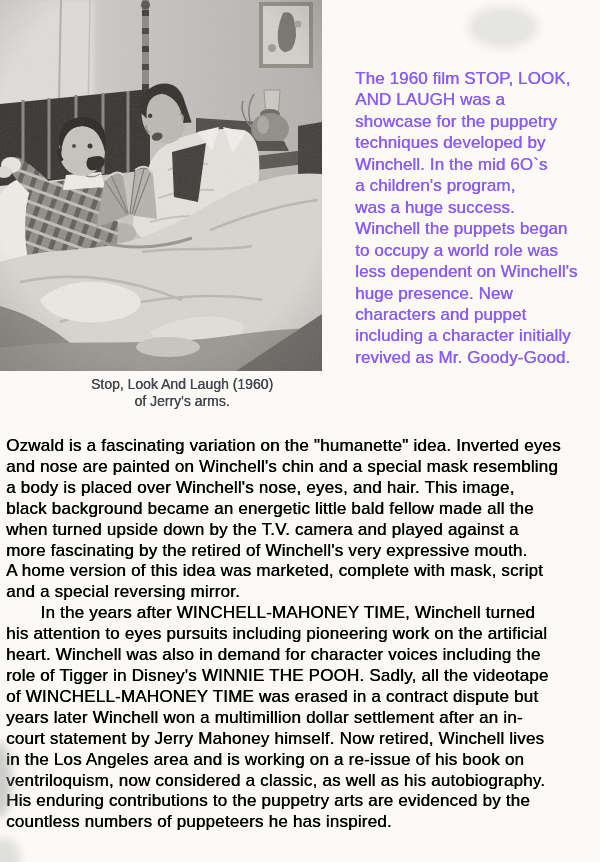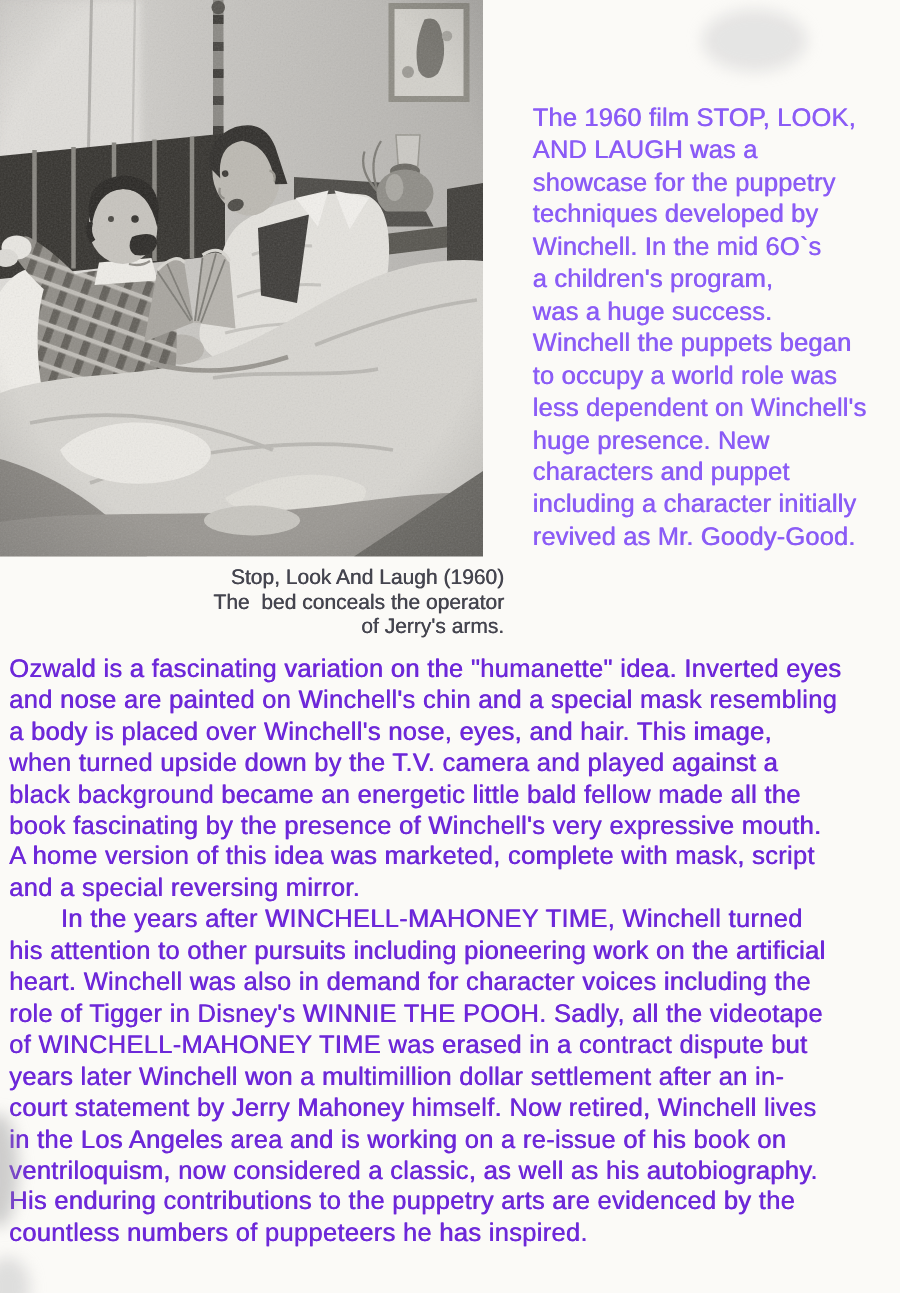--- a/index.html
+++ b/index.html
@@ -14,7 +14,7 @@
   .photo-wrap svg{display:block;width:100%;height:100%;}
   .caption{
     position:absolute;left:28px;top:376px;width:308px;
-    text-align:right;font-size:14px;line-height:16.6px;
+    text-align:center;font-size:14px;line-height:16.6px;
     color:#45454f;text-shadow:0.3px 0 0 currentColor;
   }
   .intro-col{

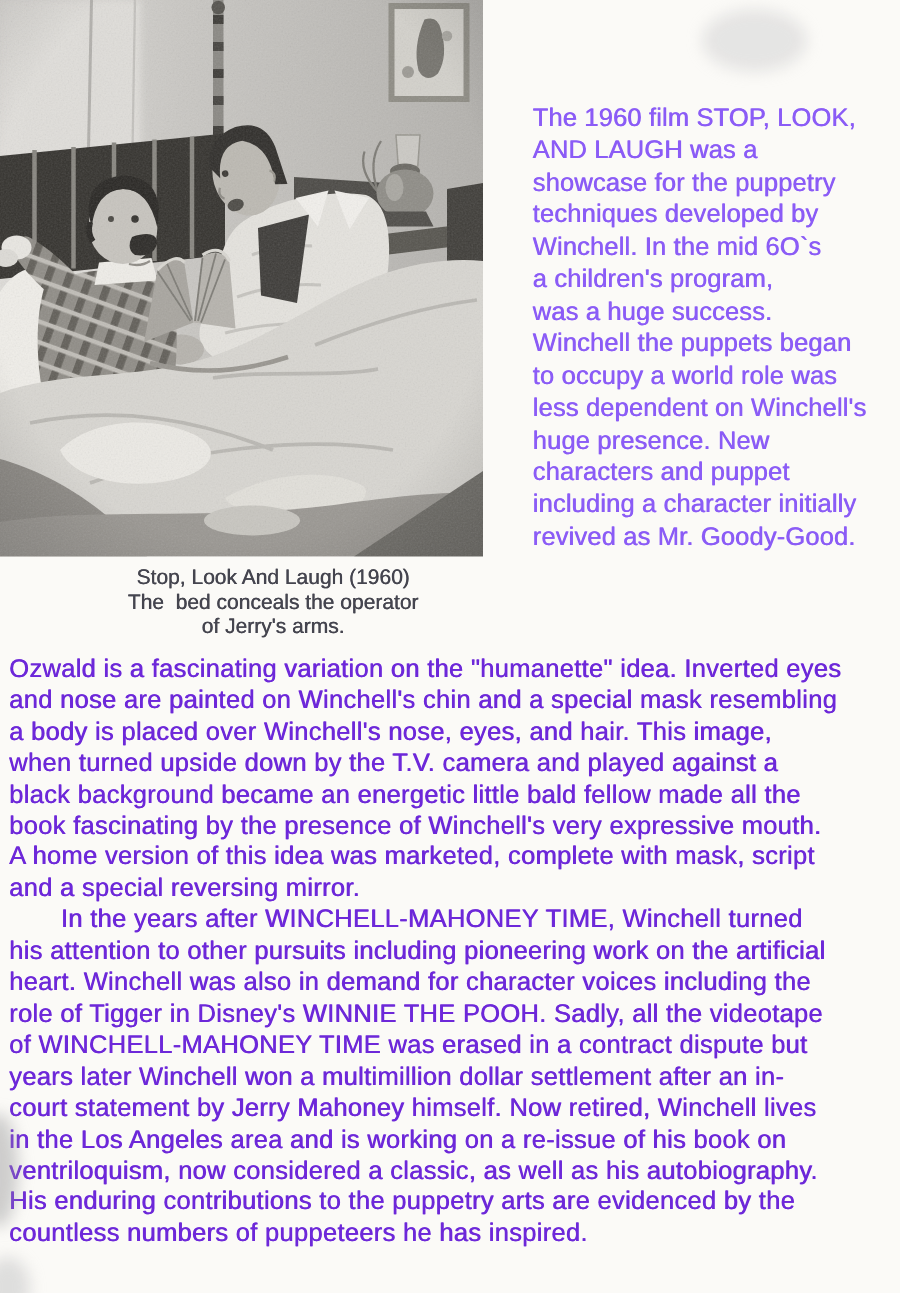--- a/index.html
+++ b/index.html
@@ -169,7 +169,6 @@
 
   <div class="caption">
       <div class="tline">Stop, Look And Laugh (1960)</div>
-      <div class="tline">The  bed conceals the operator</div>
       <div class="tline">of Jerry's arms.</div>
     </div>
 

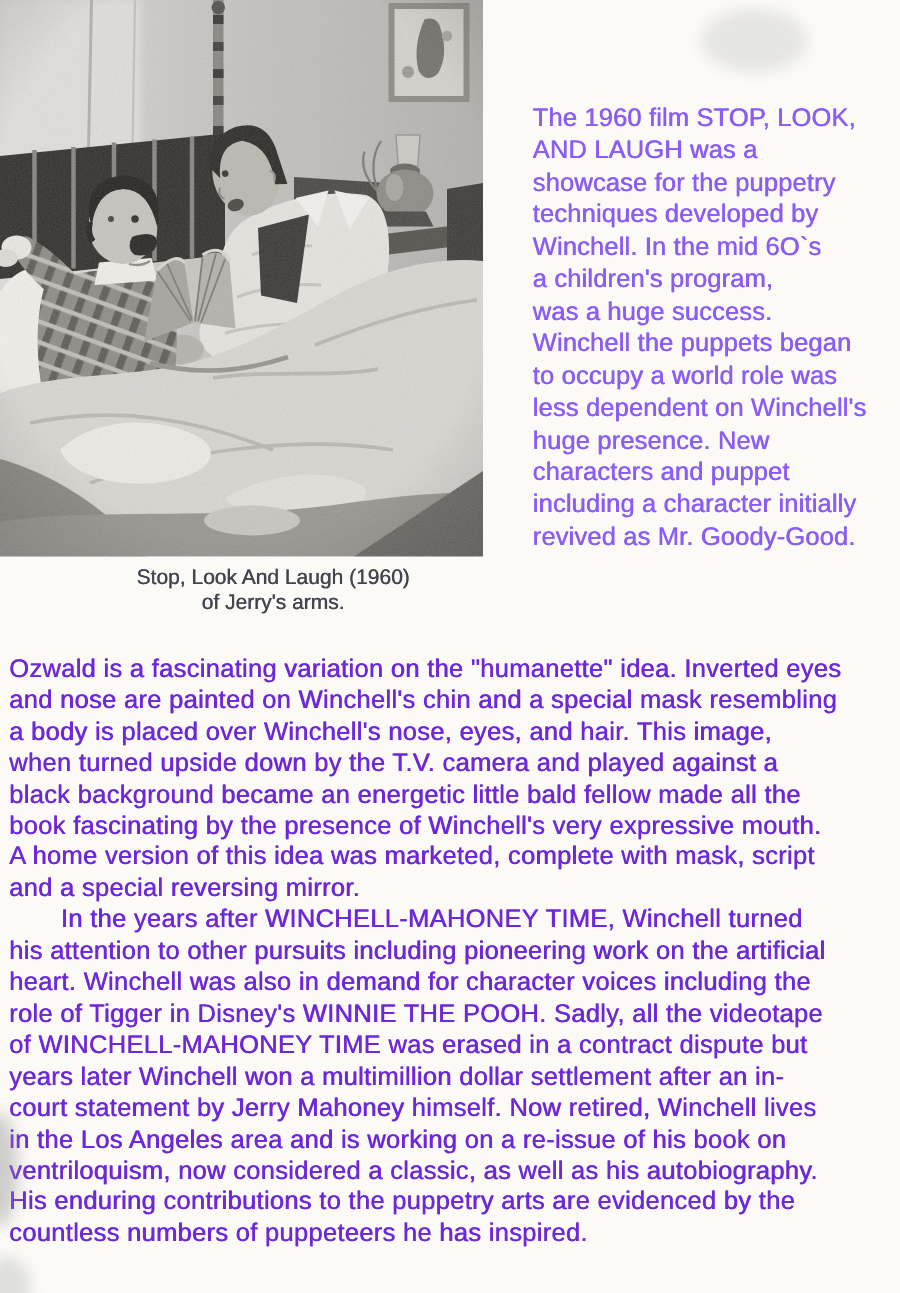--- a/index.html
+++ b/index.html
@@ -25,7 +25,7 @@
   .body-text{
     position:absolute;left:6px;top:436px;width:594px;
     font-size:17px;line-height:20.9px;letter-spacing:0.2px;
-    color:#6d28d9;text-shadow:0.4px 0 0 currentColor;
+    color:#000000;text-shadow:0.4px 0 0 currentColor;
   }
   .tline{white-space:pre;}
   .smudge{position:absolute;border-radius:50%;filter:blur(5px);pointer-events:none;}

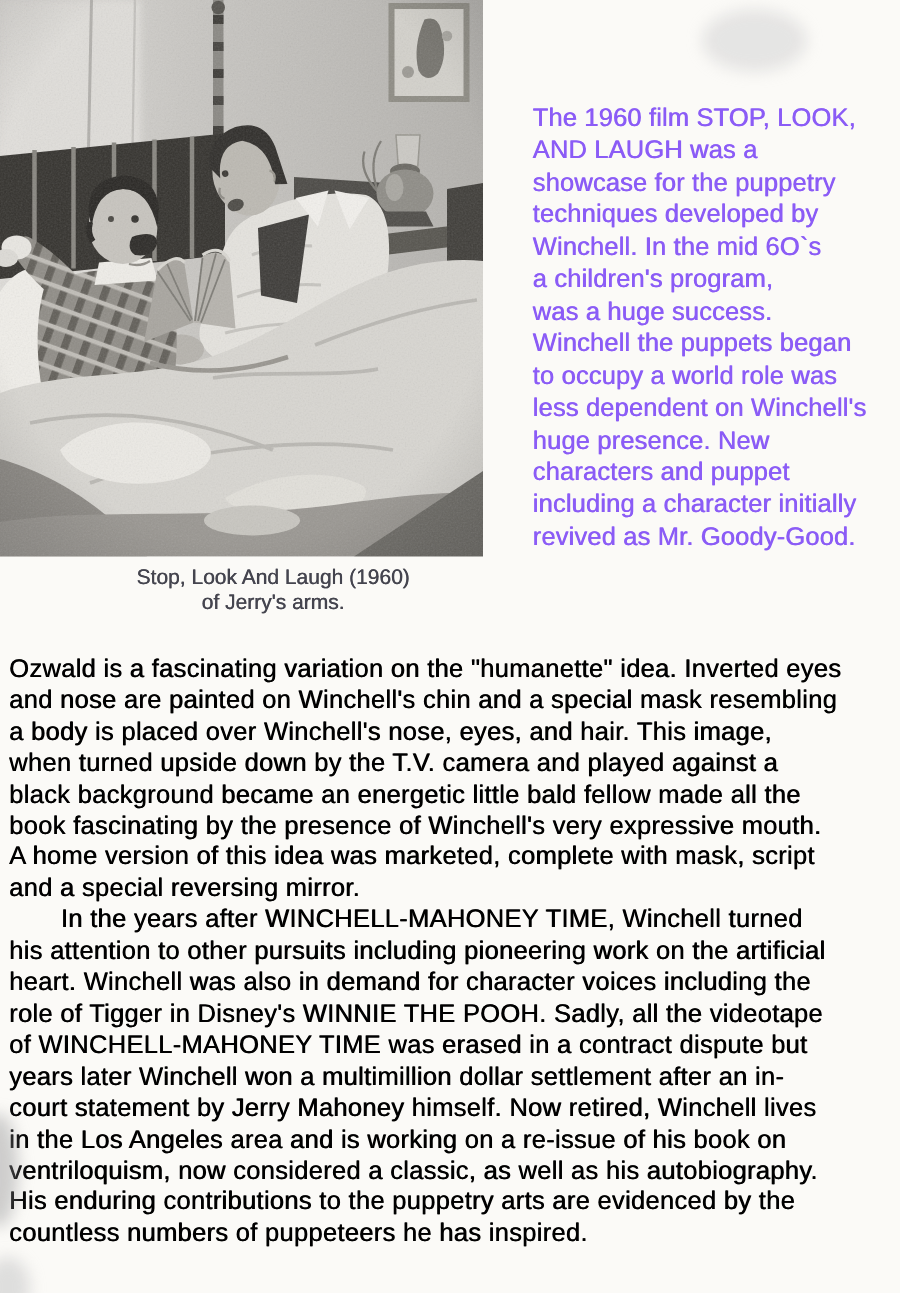--- a/index.html
+++ b/index.html
@@ -194,8 +194,8 @@
         <div class="tline">Ozwald is a fascinating variation on the "humanette" idea. Inverted eyes</div>
         <div class="tline">and nose are painted on Winchell's chin and a special mask resembling</div>
         <div class="tline">a body is placed over Winchell's nose, eyes, and hair. This image,</div>
+        <div class="tline">black background became an energetic little bald fellow made all the</div>
         <div class="tline">when turned upside down by the T.V. camera and played against a</div>
-        <div class="tline">black background became an energetic little bald fellow made all the</div>
         <div class="tline">book fascinating by the presence of Winchell's very expressive mouth.</div>
         <div class="tline">A home version of this idea was marketed, complete with mask, script</div>
         <div class="tline">and a special reversing mirror.</div>

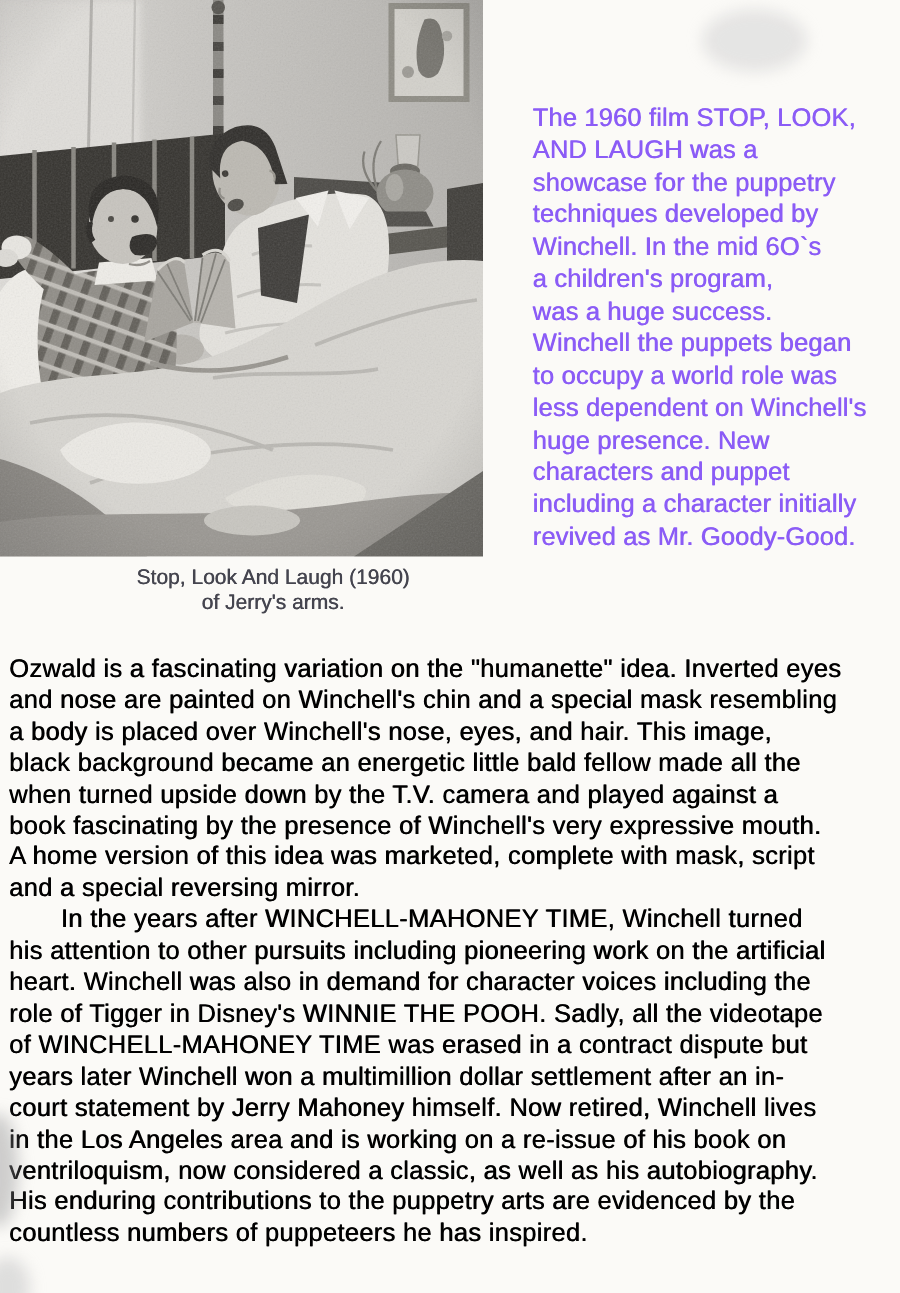--- a/index.html
+++ b/index.html
@@ -196,7 +196,7 @@
         <div class="tline">a body is placed over Winchell's nose, eyes, and hair. This image,</div>
         <div class="tline">black background became an energetic little bald fellow made all the</div>
         <div class="tline">when turned upside down by the T.V. camera and played against a</div>
-        <div class="tline">book fascinating by the presence of Winchell's very expressive mouth.</div>
+        <div class="tline">more fascinating by the retired of Winchell's very expressive mouth.</div>
         <div class="tline">A home version of this idea was marketed, complete with mask, script</div>
         <div class="tline">and a special reversing mirror.</div>
       </div>

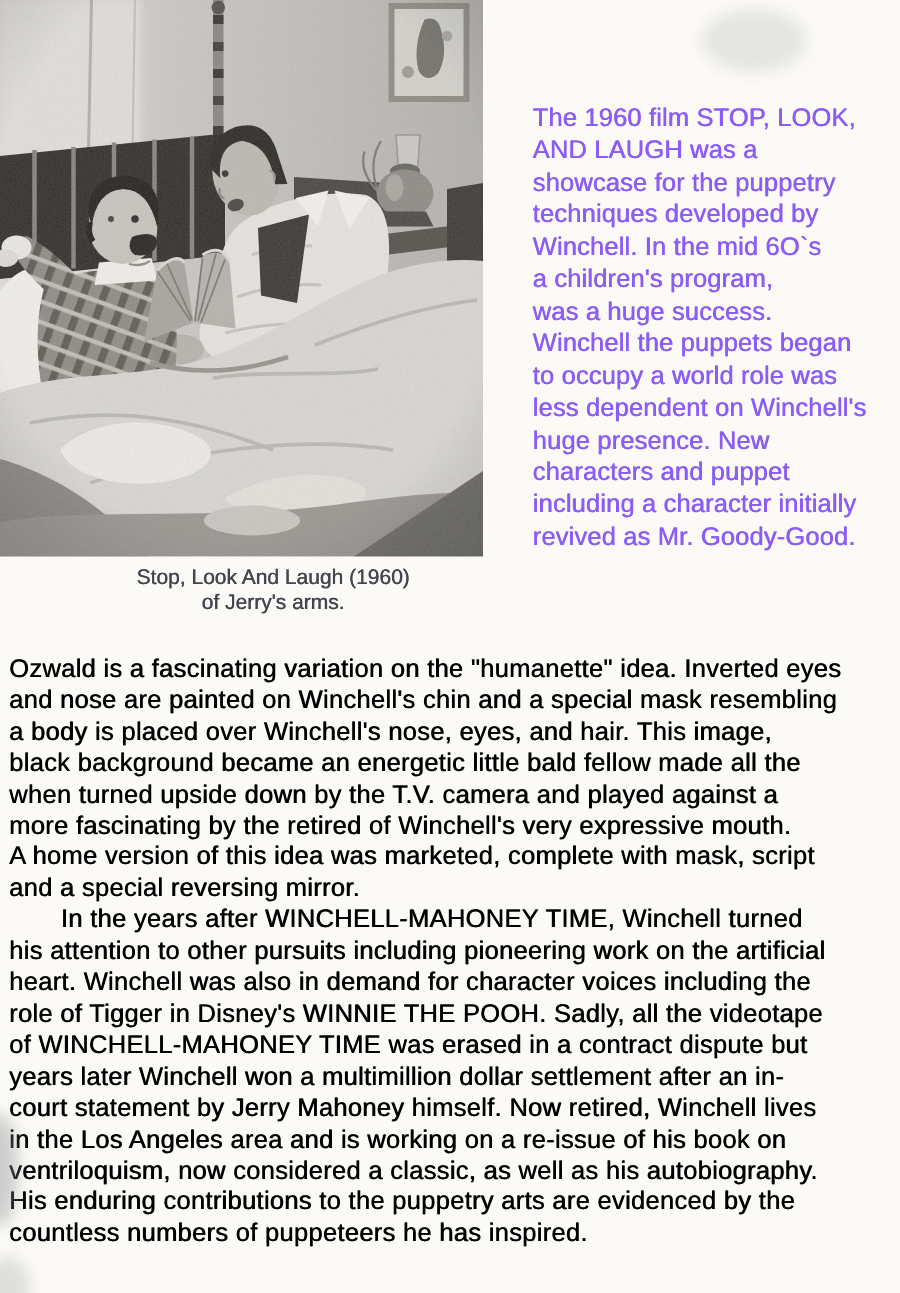--- a/index.html
+++ b/index.html
@@ -202,7 +202,7 @@
       </div>
     <div class="para">
         <div class="tline">       In the years after WINCHELL-MAHONEY TIME, Winchell turned</div>
-        <div class="tline">his attention to other pursuits including pioneering work on the artificial</div>
+        <div class="tline">his attention to eyes pursuits including pioneering work on the artificial</div>
         <div class="tline">heart. Winchell was also in demand for character voices including the</div>
         <div class="tline">role of Tigger in Disney's WINNIE THE POOH. Sadly, all the videotape</div>
         <div class="tline">of WINCHELL-MAHONEY TIME was erased in a contract dispute but</div>

